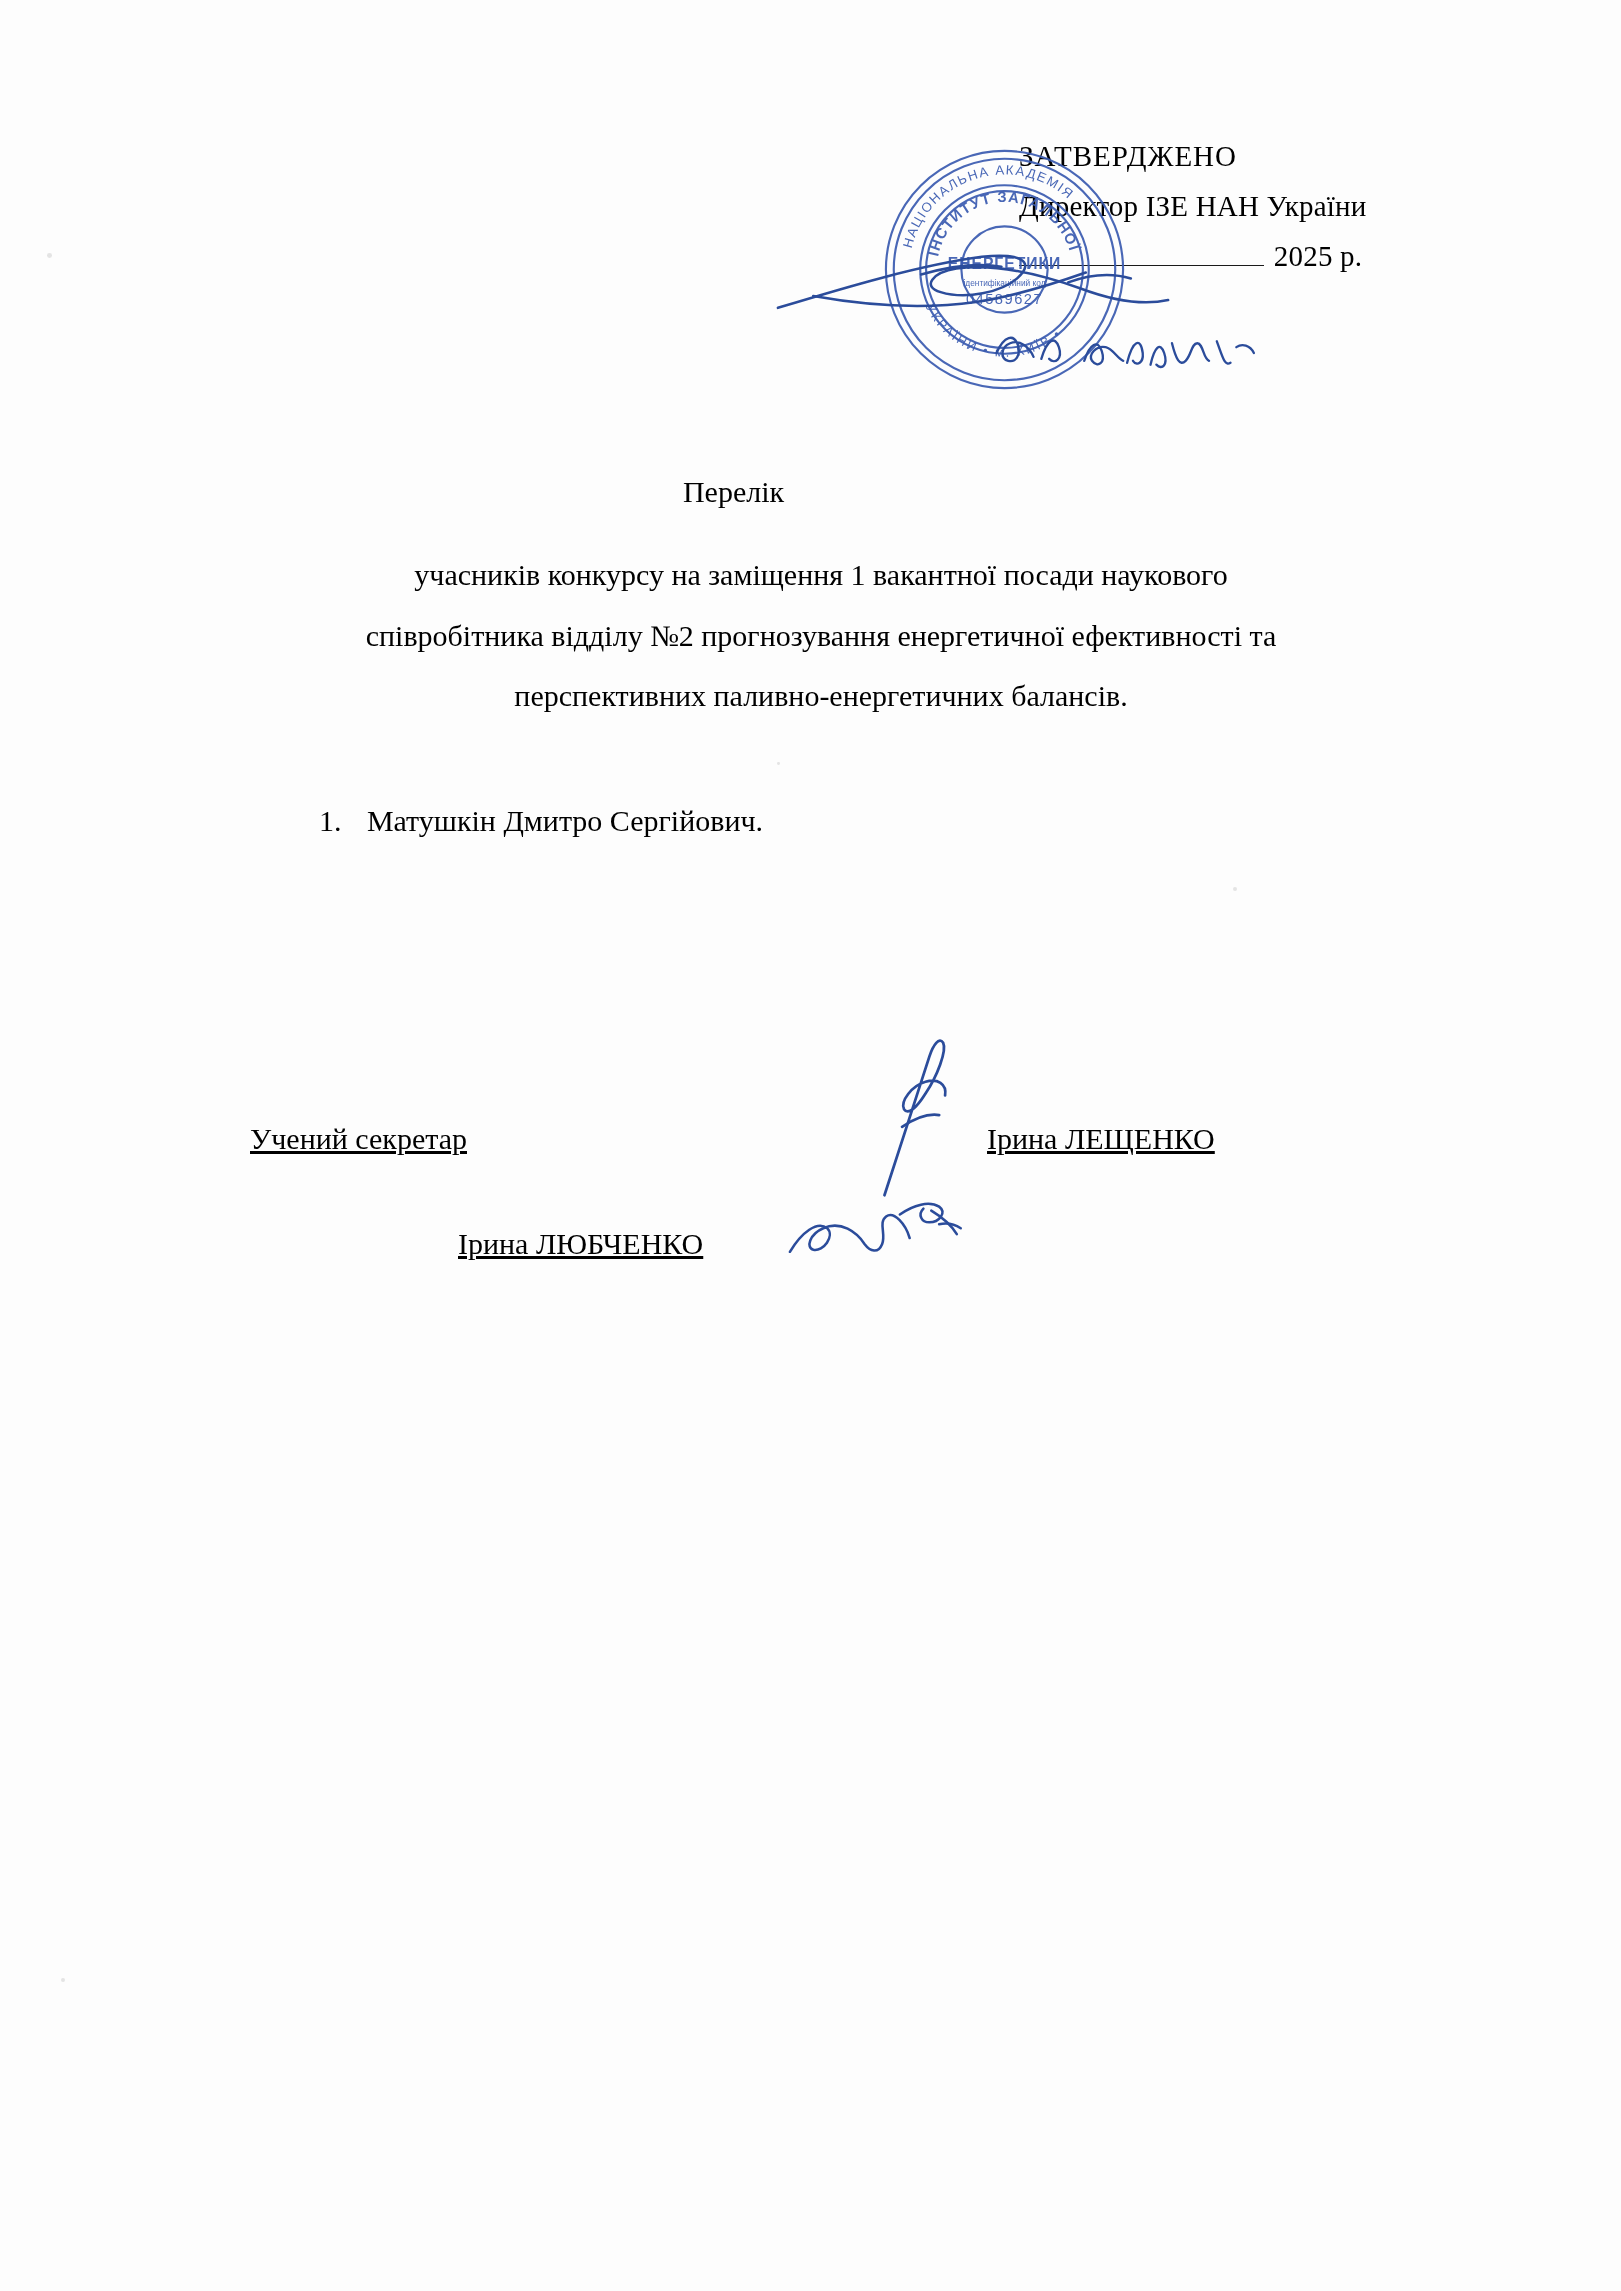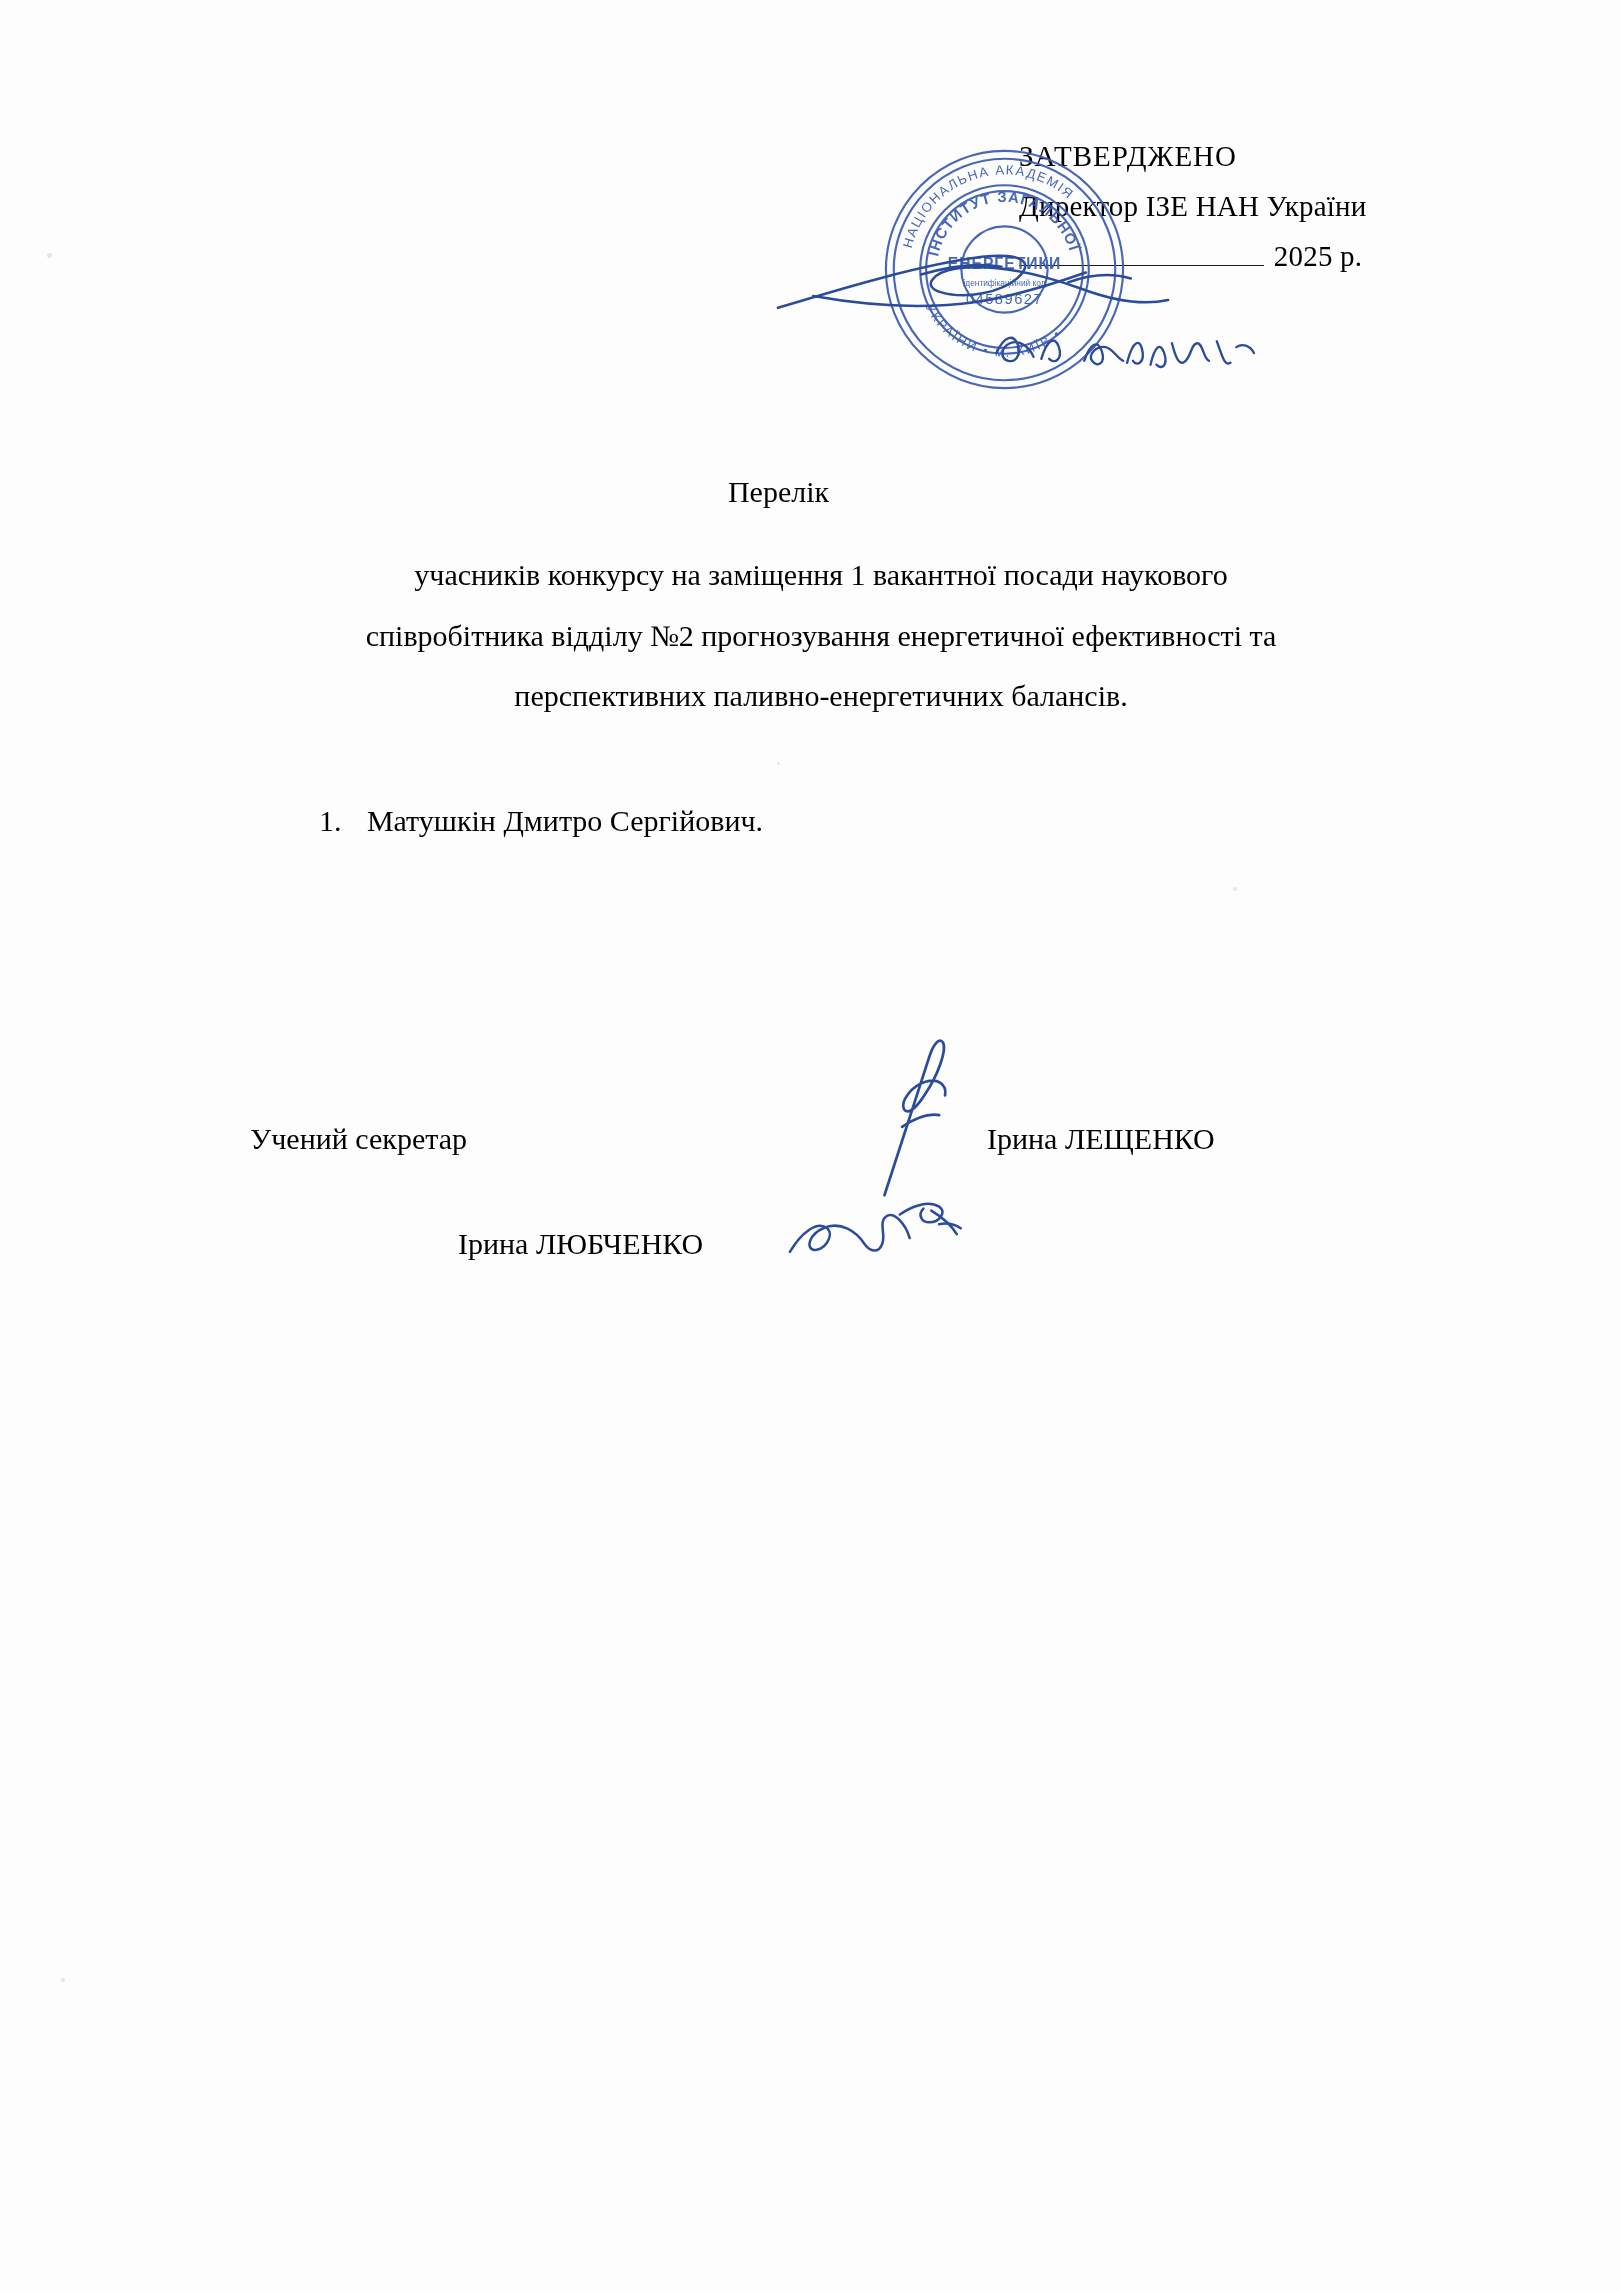--- a/index.html
+++ b/index.html
@@ -77,7 +77,6 @@
     width: 1467px;
     text-align: center;
     font-size: 30px;
-    padding-left: 45px;
   }
   .doc-body {
     position: absolute;

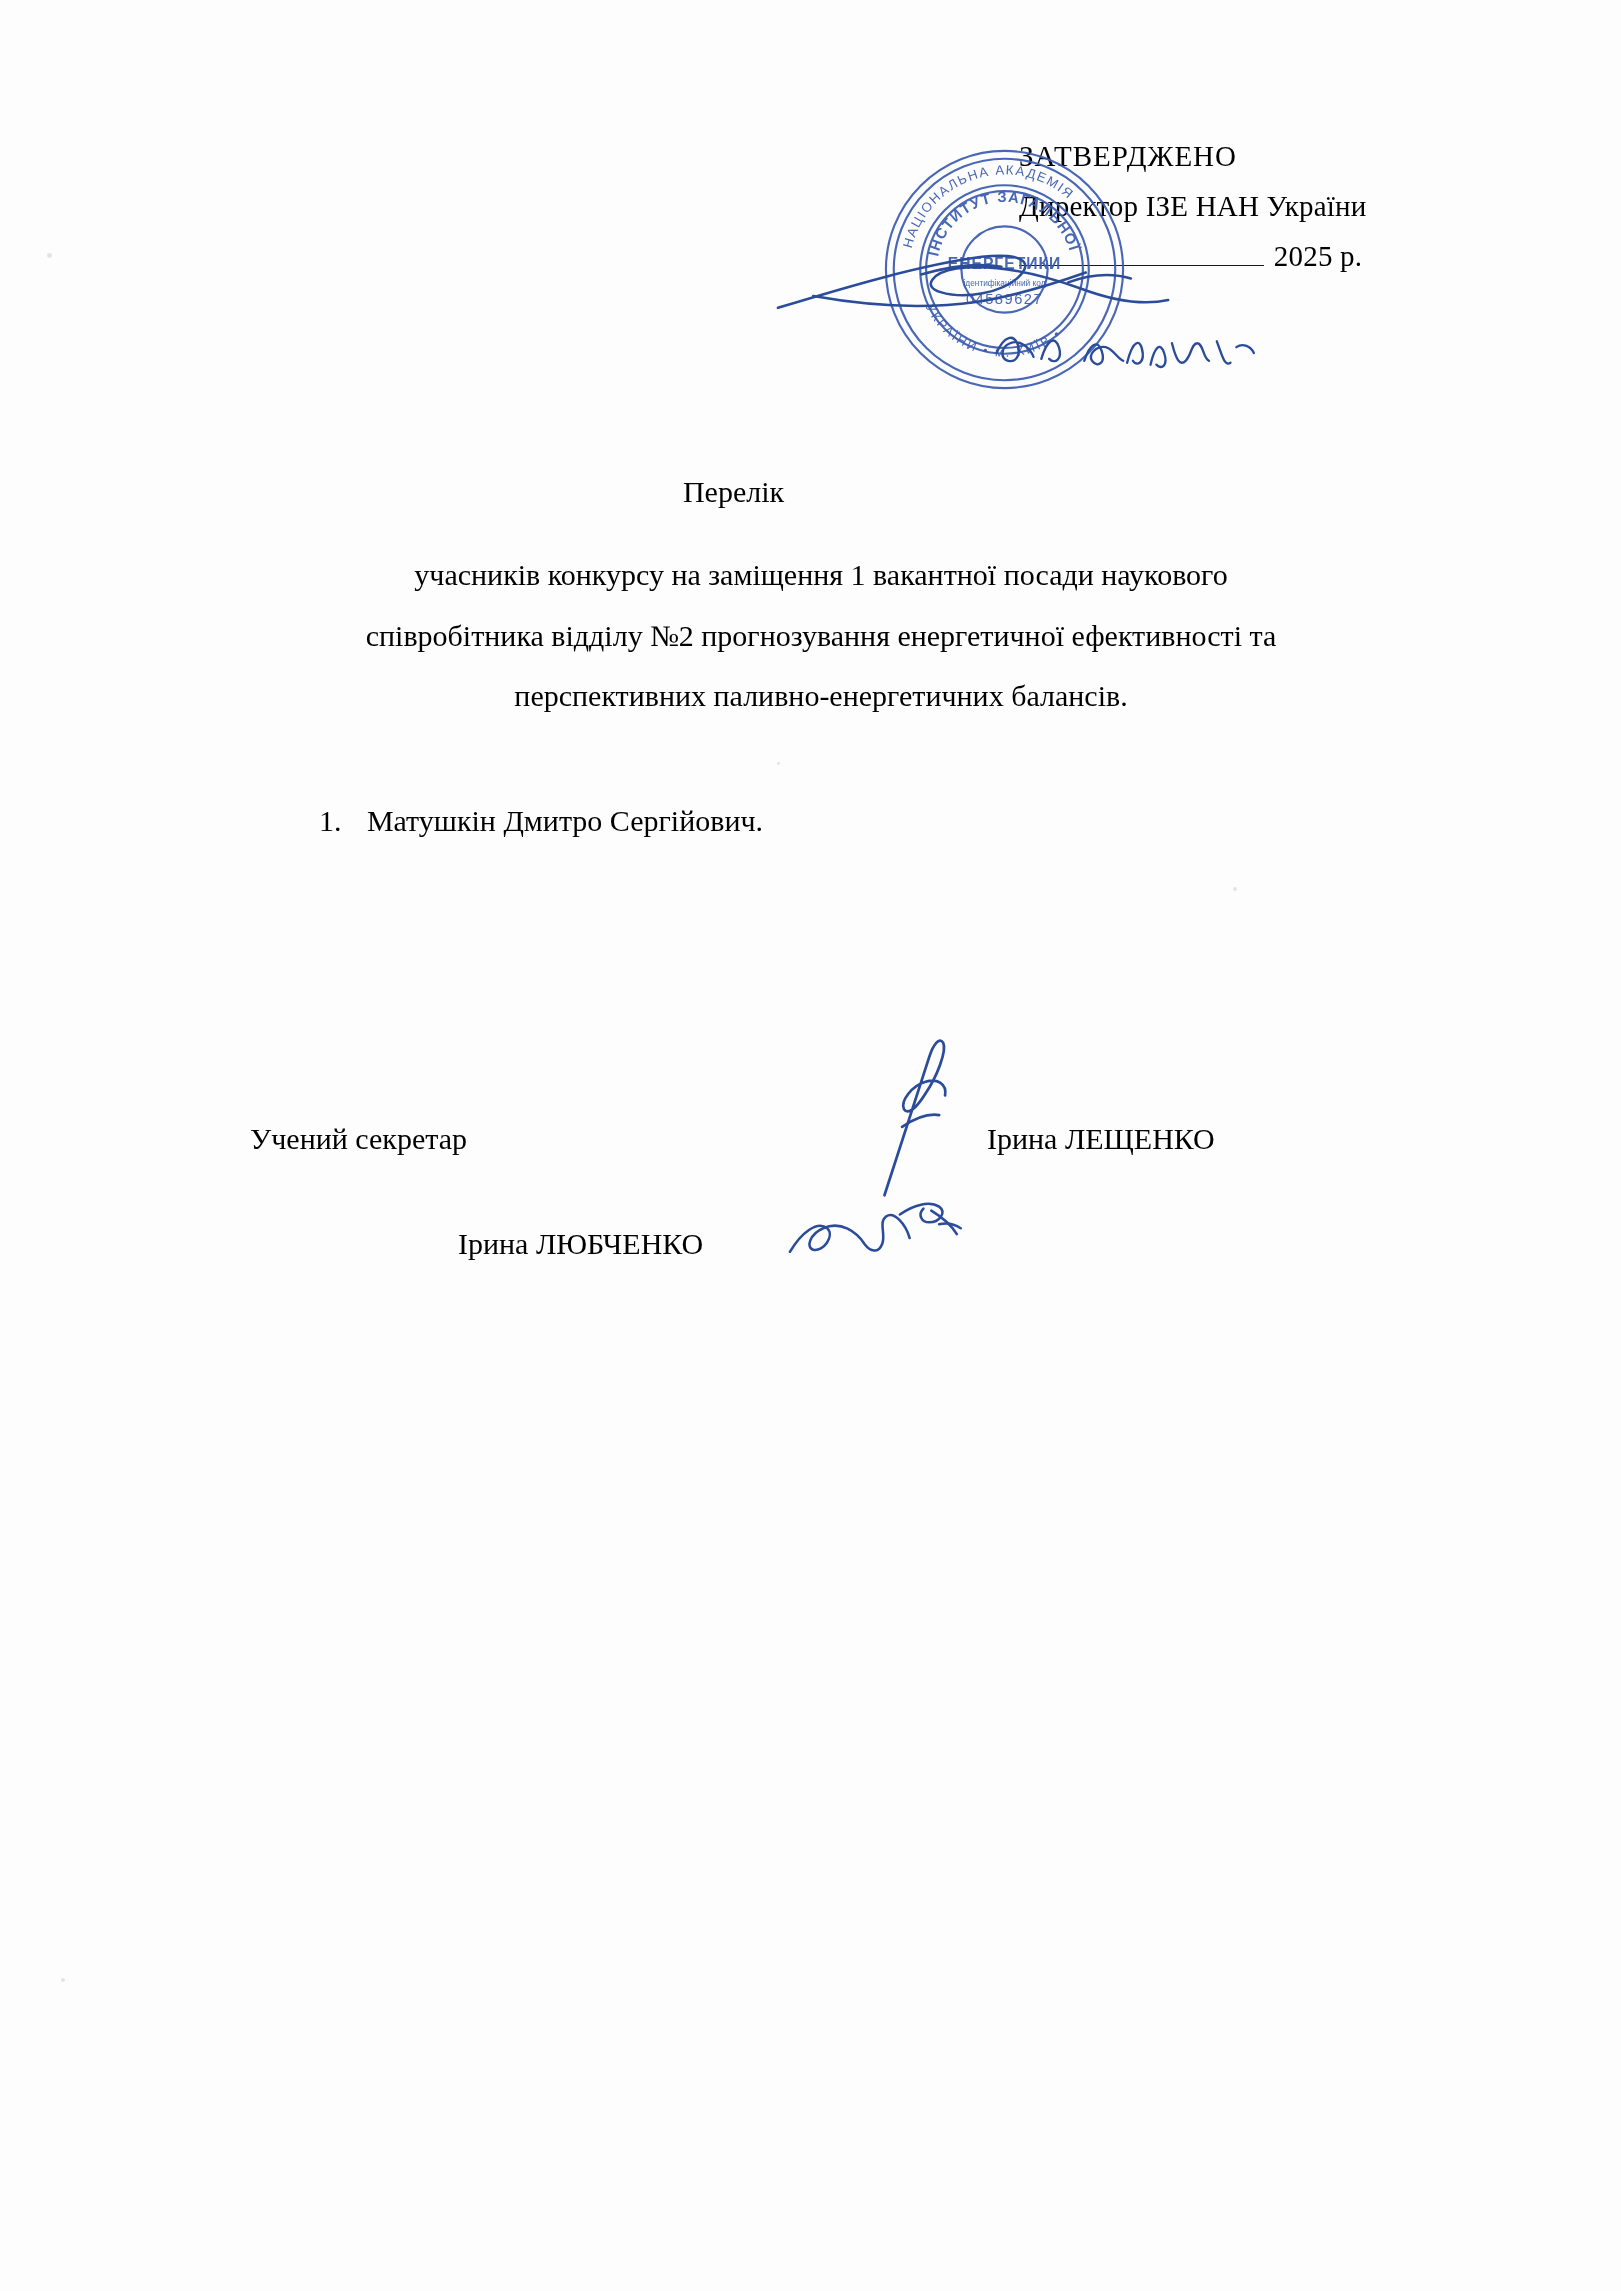--- a/index.html
+++ b/index.html
@@ -115,6 +115,7 @@
     display: flex;
     align-items: baseline;
     margin-bottom: 71px;
+    text-decoration: underline;
   }
   .sig-role { width: 529px; }
   .sig-gap  { flex: 0 0 176px; }

